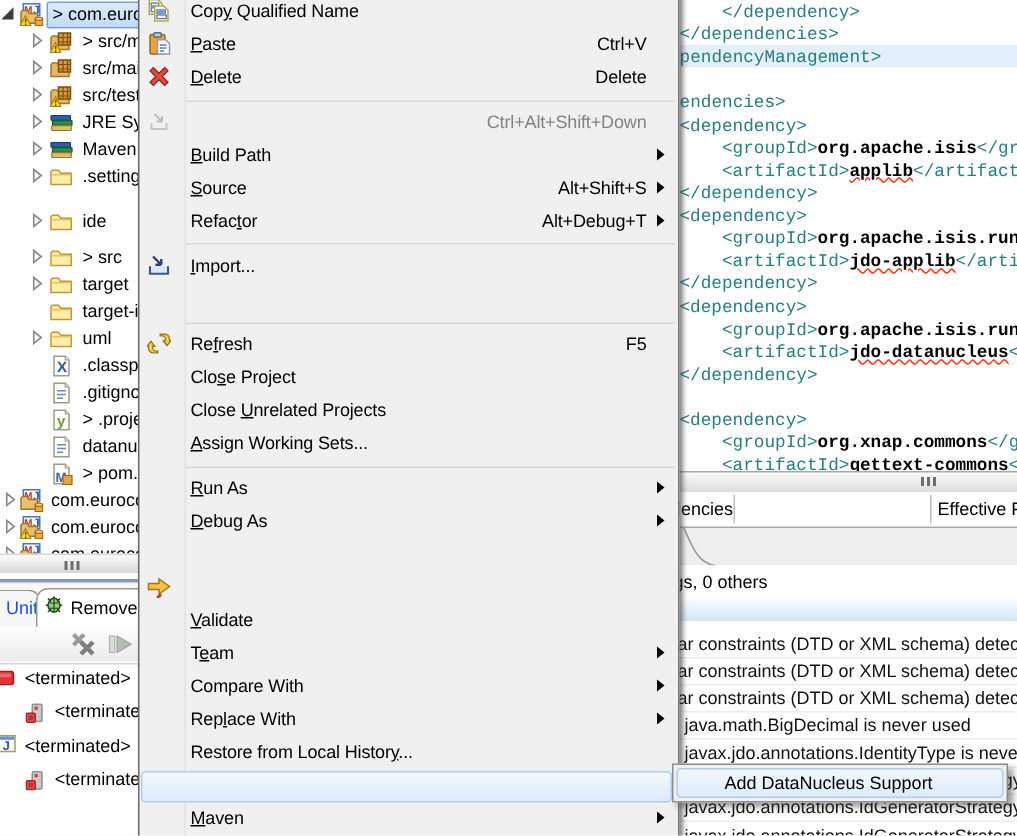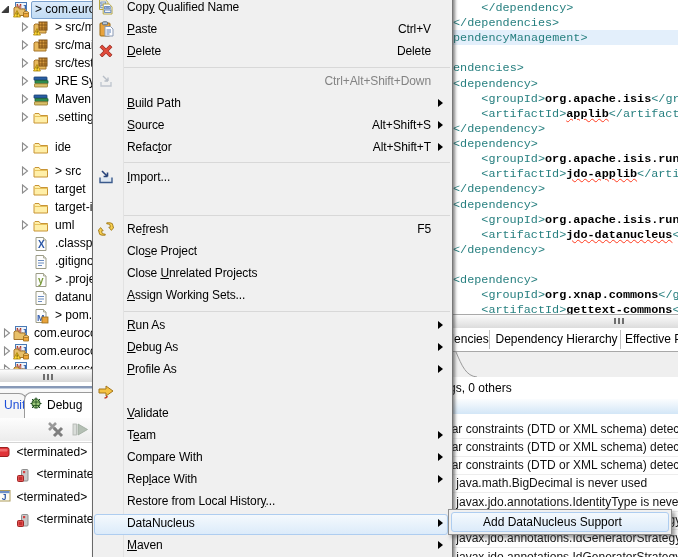--- a/index.html
+++ b/index.html
@@ -493,7 +493,7 @@
     </div>
 <div class="mi" style="top:145px">
       <span class="lbl">Refac<u>t</u>or</span>
-      <span class="sc">Alt+Shift+T</span>
+      <span class="sc">Alt+Debug+T</span>
       <span class="arr"></span>
     </div>
 <div class="msep" style="top:170.5px"></div>

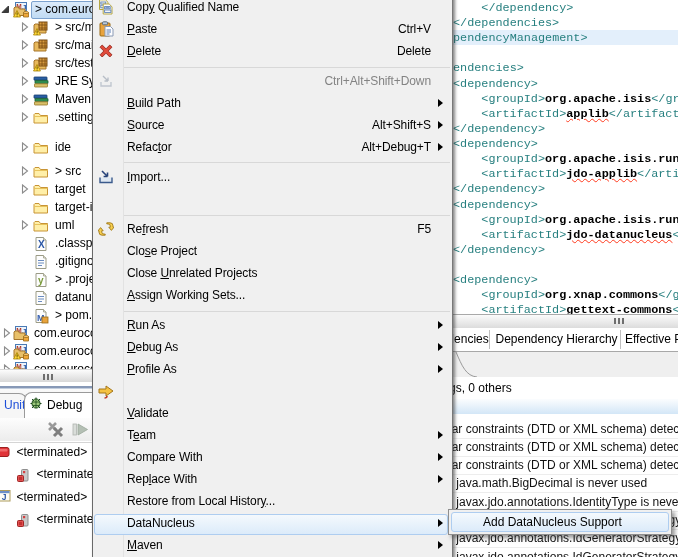--- a/index.html
+++ b/index.html
@@ -403,7 +403,6 @@
 <div id="tabbar">
   <span class="tbl" style="left:-37px">Dependencies</span>
   <span class="tbs" style="left:40px"></span>
-  <span class="tbl" style="left:46.5px">Dependency Hierarchy</span>
   <span class="tbs" style="left:171px"></span>
   <span class="tbl" style="left:176px">Effective POM</span>
 </div>

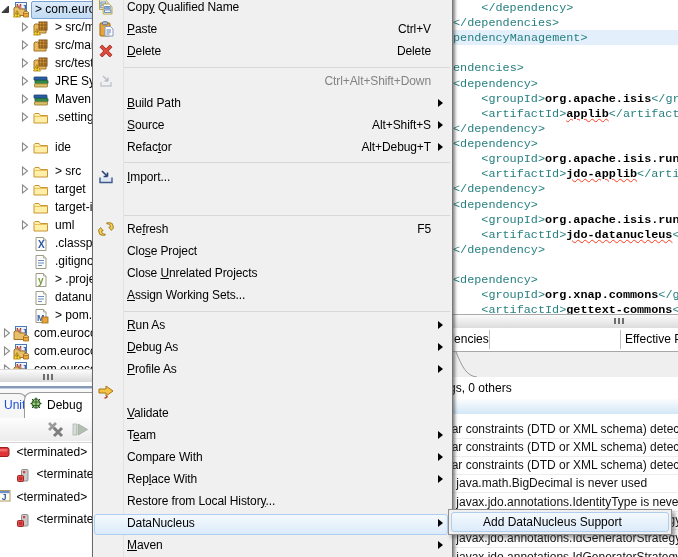--- a/index.html
+++ b/index.html
@@ -530,10 +530,6 @@
       <span class="lbl"><u>D</u>ebug As</span>
       <span class="arr"></span>
     </div>
-<div class="mi" style="top:367px">
-      <span class="lbl"><u>P</u>rofile As</span>
-      <span class="arr"></span>
-    </div>
 <div class="mi" style="top:389px">
       <span class="mic"><svg width="16" height="16" viewBox="0 0 16 16">
           <path d="M1 6 h7 V3 l7 5 -7 5 V10 H1 Z" fill="#f5c242" stroke="#a5761a" stroke-width="1"></path>

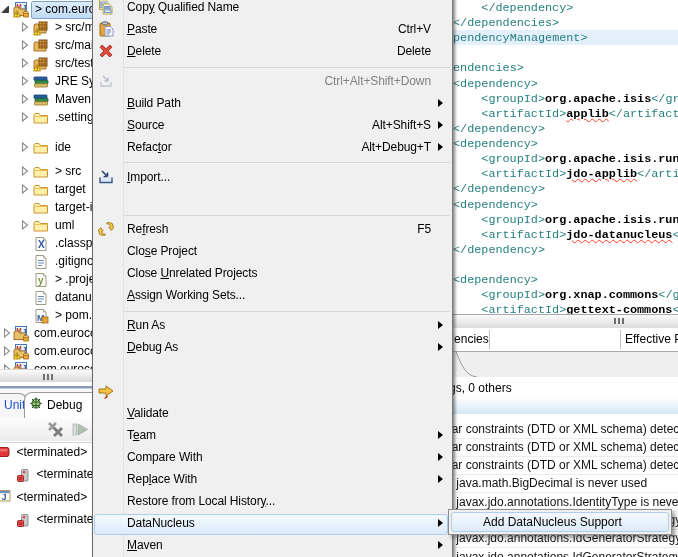--- a/index.html
+++ b/index.html
@@ -327,7 +327,7 @@
       <path d="M8 4 L8 13 M4.5 7 L11.5 7 M4.8 10.5 L11.2 10.5" stroke="#1a4a1a" stroke-width="0.8"></path>
       <path d="M4 4 L6 6 M12 4 L10 6 M2.5 8.5 L4 8.5 M12 8.5 L13.5 8.5 M4 13 L6 11 M12 13 L10 11 M8 2.5 L8 4" stroke="#1a4a1a" stroke-width="1"></path>
     </svg>
-<div style="position:absolute;left:47px;top:13px;width:40px;height:20px;line-height:20px;font-size:12px;color:#000">Debug</div>
+<div style="position:absolute;left:47px;top:13px;width:40px;height:20px;line-height:20px;font-size:12px;color:#000">Remove</div>
 <div style="position:absolute;left:0;top:36px;width:92px;height:23px;background:linear-gradient(#fdfdfd,#ececec)"></div>
 <svg style="position:absolute;left:47px;top:39px" width="19" height="17" viewBox="0 0 19 17">
       <path d="M2 2 L9 9 M9 2 L2 9" stroke="#9a9a9a" stroke-width="2.6"></path>

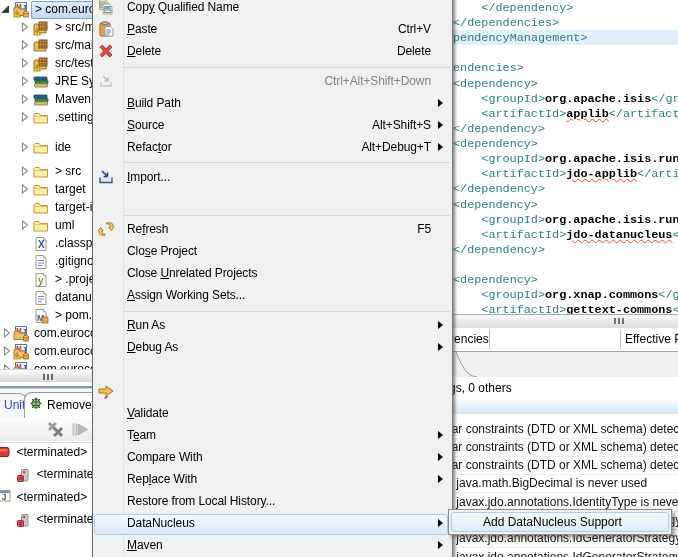--- a/index.html
+++ b/index.html
@@ -555,10 +555,6 @@
       <span class="lbl">Restore from Local Histor<u>y</u>...</span>
     </div>
 <div class="hlbox" style="left:1.5px;top:522.5px;width:352px;height:19px"></div>
-    <div class="mi" style="top:521px">
-      <span class="lbl">DataNucleus</span>
-      <span class="arr"></span>
-    </div>
 <div class="mi" style="top:543px">
       <span class="lbl"><u>M</u>aven</span>
       <span class="arr"></span>

